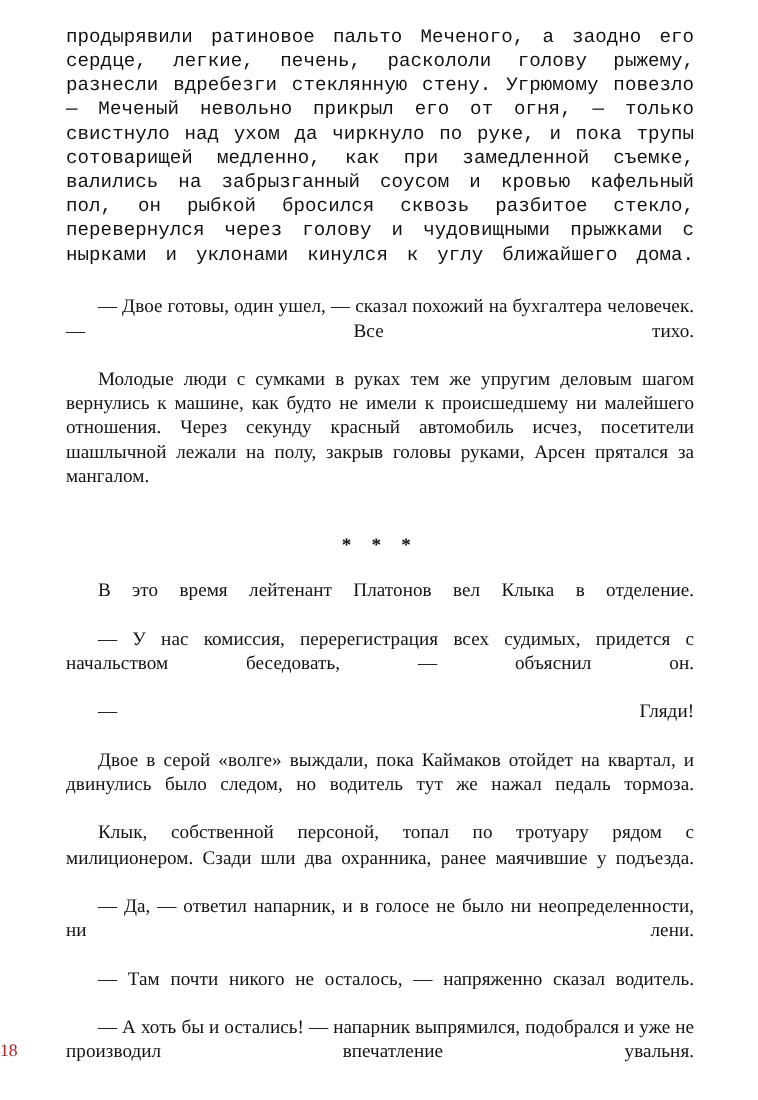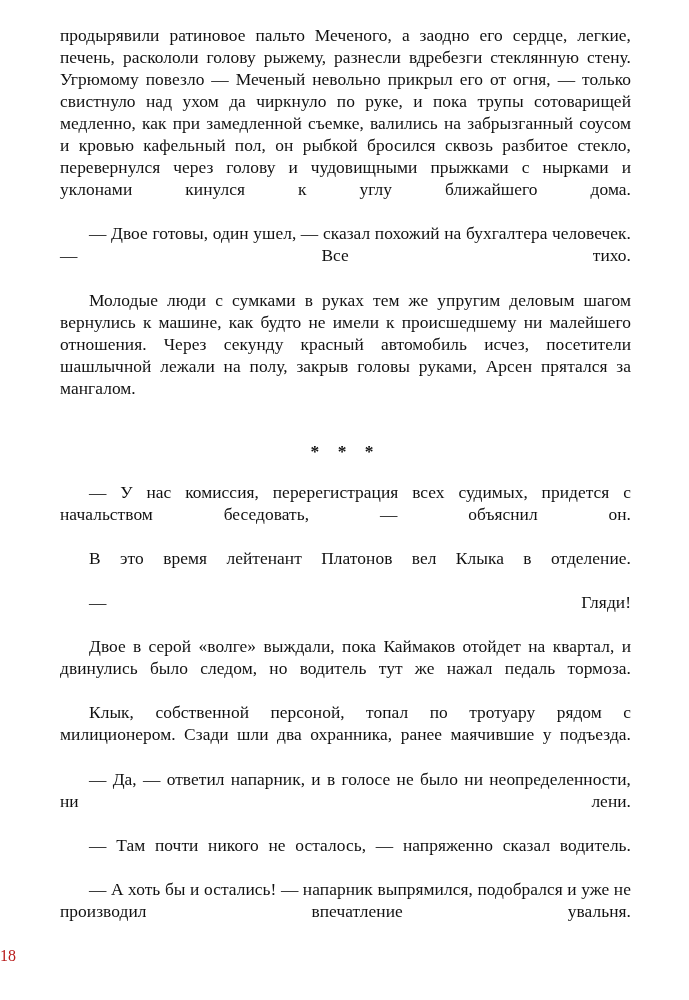--- a/index.html
+++ b/index.html
@@ -49,6 +49,7 @@
 
   p.para.no-indent {
     text-indent: 0;
+    font-family: Liberation Mono, monospace;
   }
 
   

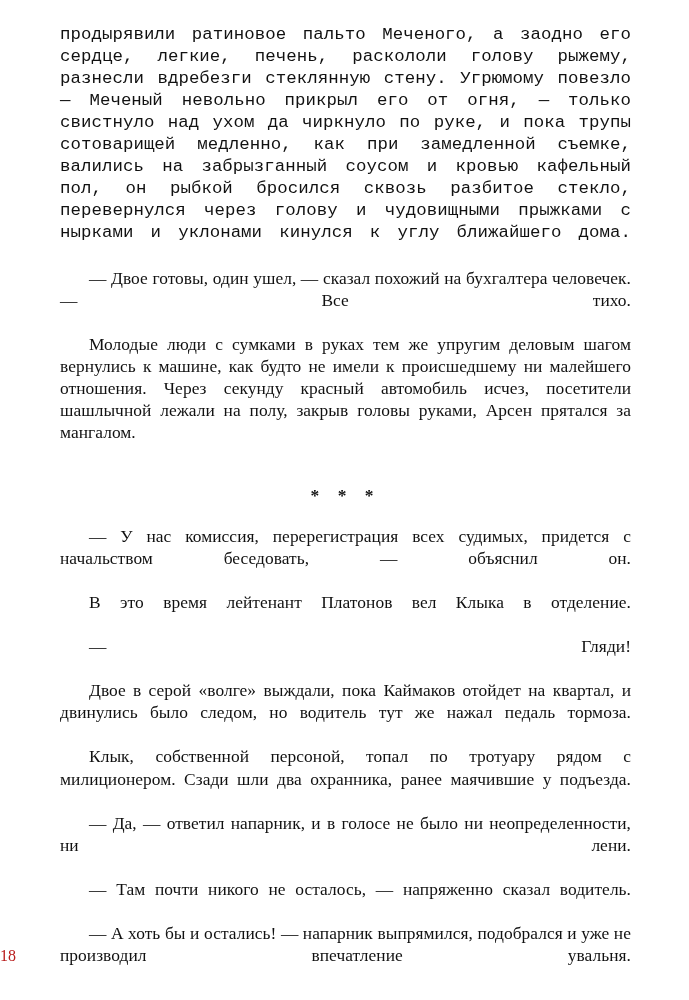--- a/index.html
+++ b/index.html
@@ -105,9 +105,9 @@
 
     <div class="spacer-after-break"></div>
 
+    <p class="para">В это время лейтенант Платонов вел Клыка в отделение.</p>
+
     <p class="para">— У нас комиссия, перерегистрация всех судимых, придется с начальством беседовать, — объяснил он.</p>
-
-    <p class="para">В это время лейтенант Платонов вел Клыка в отделение.</p>
 
 
     <p class="para">— Гляди!</p>

